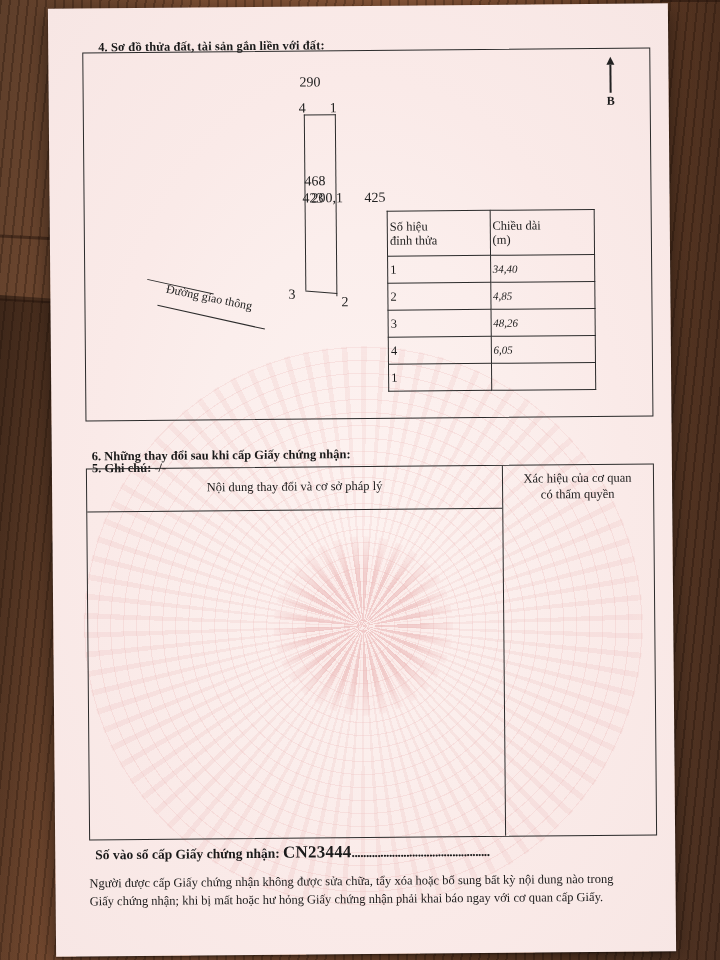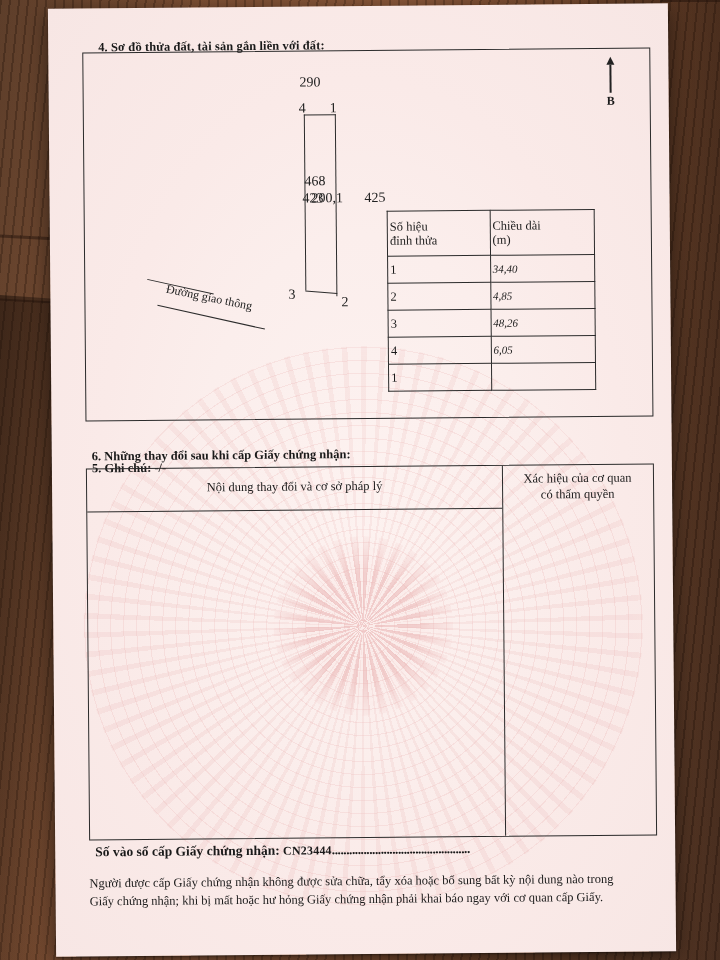--- a/index.html
+++ b/index.html
@@ -277,7 +277,7 @@
   }
   #cert-number {
     font-weight: bold;
-    font-size: 12px;
+    font-size: 17px;
     letter-spacing: 0.2px;
   }
   #footer-note {

